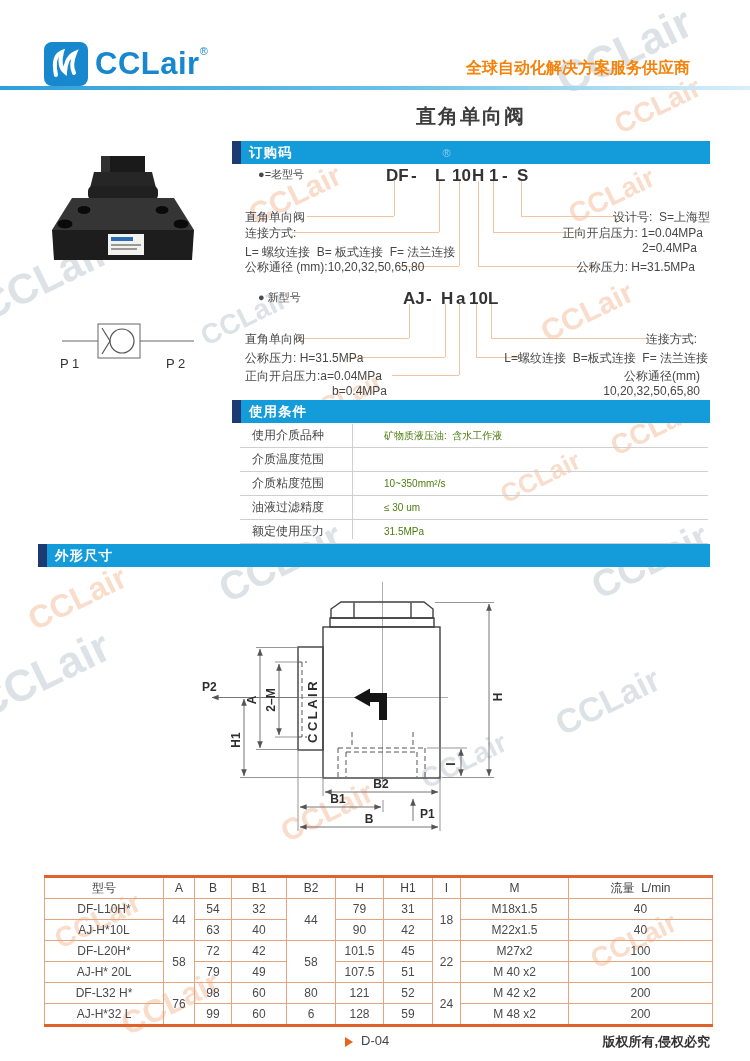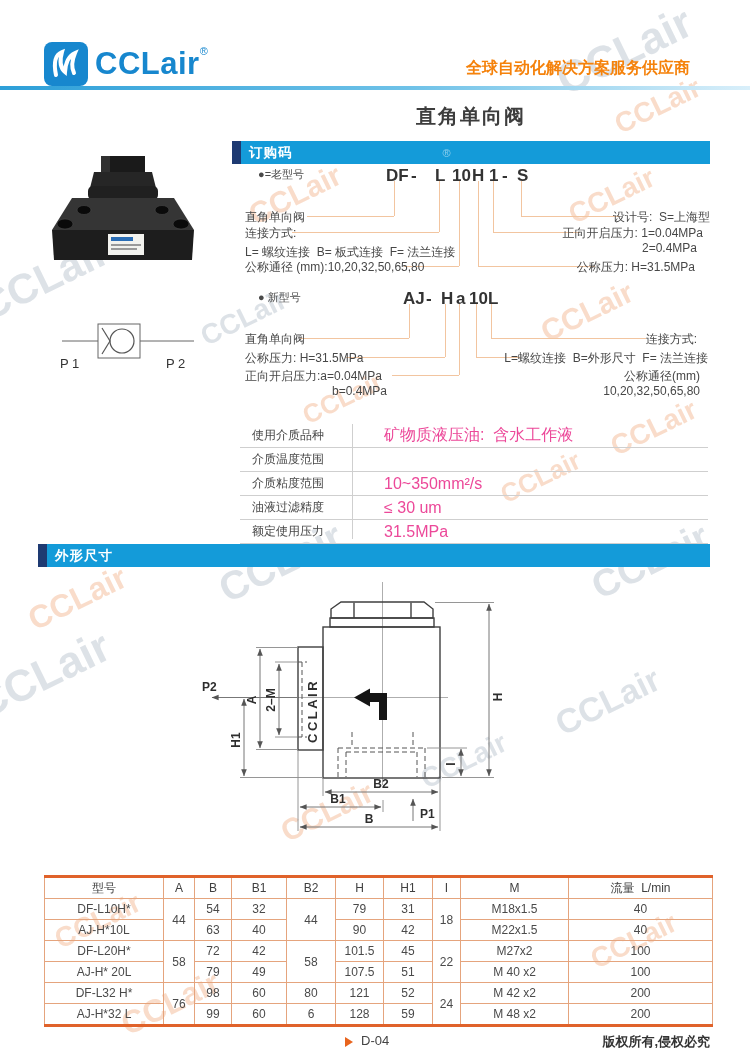--- a/index.html
+++ b/index.html
@@ -179,7 +179,7 @@
   <div class="lbl" style="left:245px;top:368px;">正向开启压力:a=0.04MPa</div>
   <div class="lbl" style="left:332px;top:384px;">b=0.4MPa</div>
   <div class="lbl-r" style="right:53px;top:331px;">连接方式:</div>
-  <div class="lbl-r" style="right:42px;top:350px;">L=螺纹连接  B=外形尺寸  F= 法兰连接</div>
+  <div class="lbl-r" style="right:42px;top:350px;">L=螺纹连接  B=板式连接  F= 法兰连接</div>
   <div class="lbl-r" style="right:50px;top:368px;">公称通径(mm)</div>
   <div class="lbl-r" style="right:50px;top:384px;">10,20,32,50,65,80</div>
 

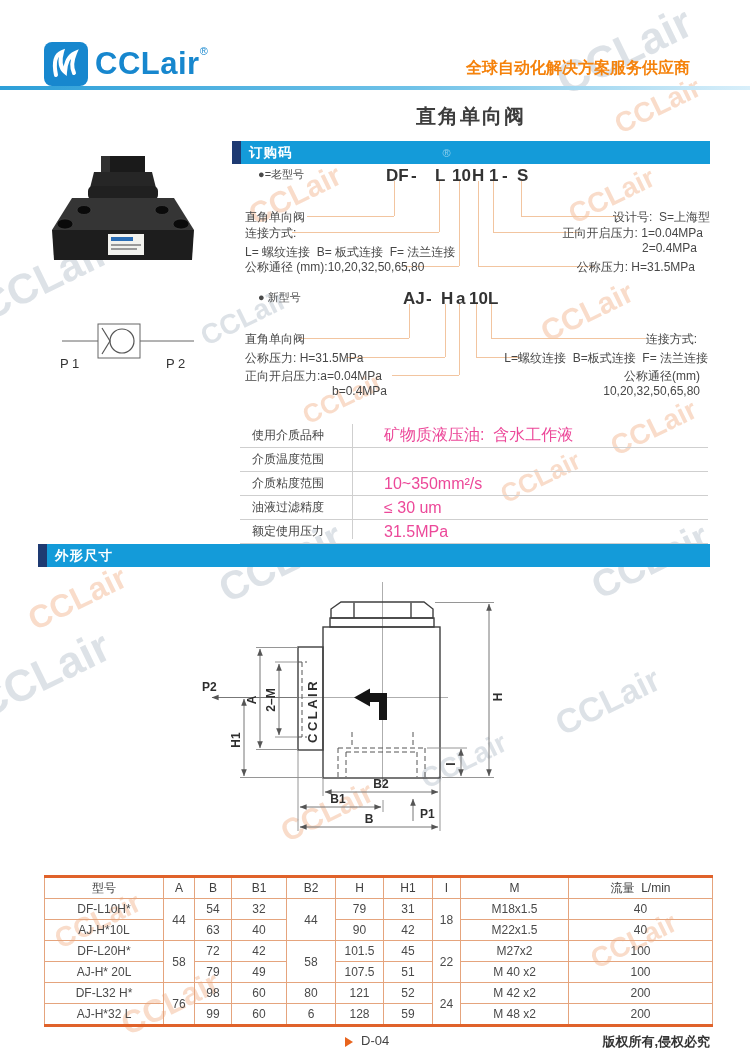--- a/index.html
+++ b/index.html
@@ -183,6 +183,10 @@
   <div class="lbl-r" style="right:50px;top:368px;">公称通径(mm)</div>
   <div class="lbl-r" style="right:50px;top:384px;">10,20,32,50,65,80</div>
 
+  <div class="bar" style="left:232px;top:400px;width:478px;">
+    <div class="bar-edge"></div>
+    <span class="bar-label">使用条件</span>
+  </div>
 
   <div class="cond">
     <div class="cond-row">

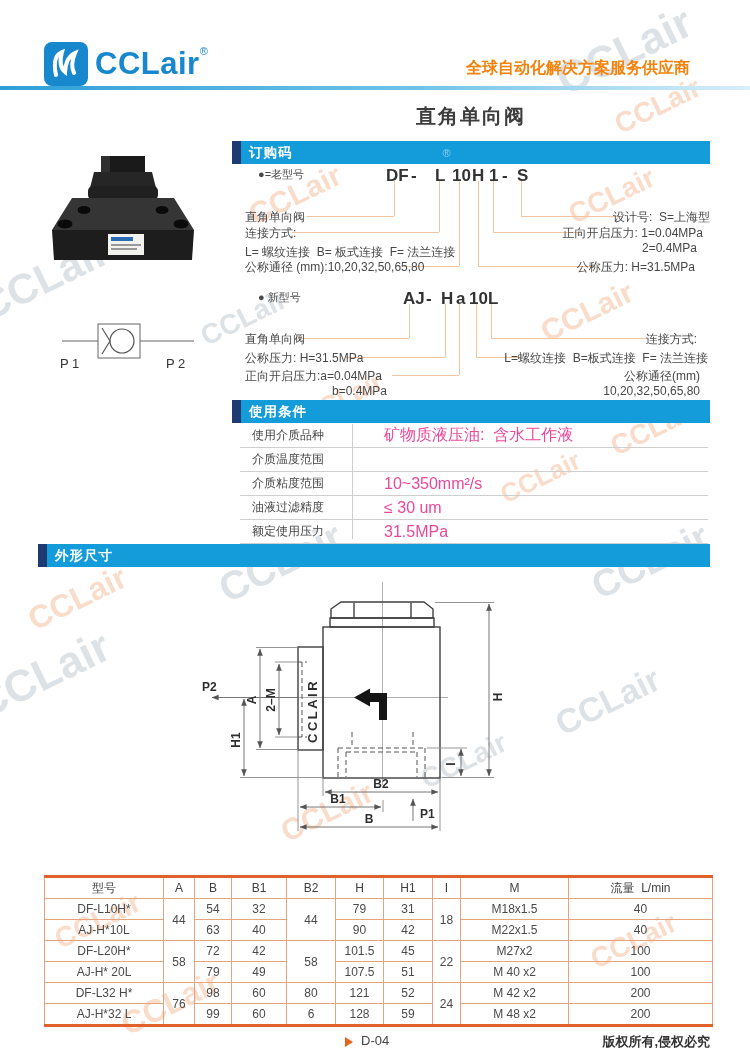--- a/index.html
+++ b/index.html
@@ -36,7 +36,7 @@
   .cond{position:absolute;left:240px;top:424px;width:468px;}
   .cond-row{height:23px;border-bottom:1px solid #cfcfcf;display:flex;align-items:center;}
   .cond-label{width:116px;padding-left:12px;font-size:12px;color:#474747;white-space:pre;}
-  .cond-value{padding-left:16px;font-size:16px;color:#ec4899;white-space:pre;}
+  .cond-value{padding-left:16px;font-size:10px;color:#4d7c0f;white-space:pre;}
   .cond-div{position:absolute;left:352px;top:424px;height:115px;width:0;border-left:1px solid #cfcfcf;}
   
   table.spec{position:absolute;left:44px;top:875px;width:668px;border-collapse:collapse;

